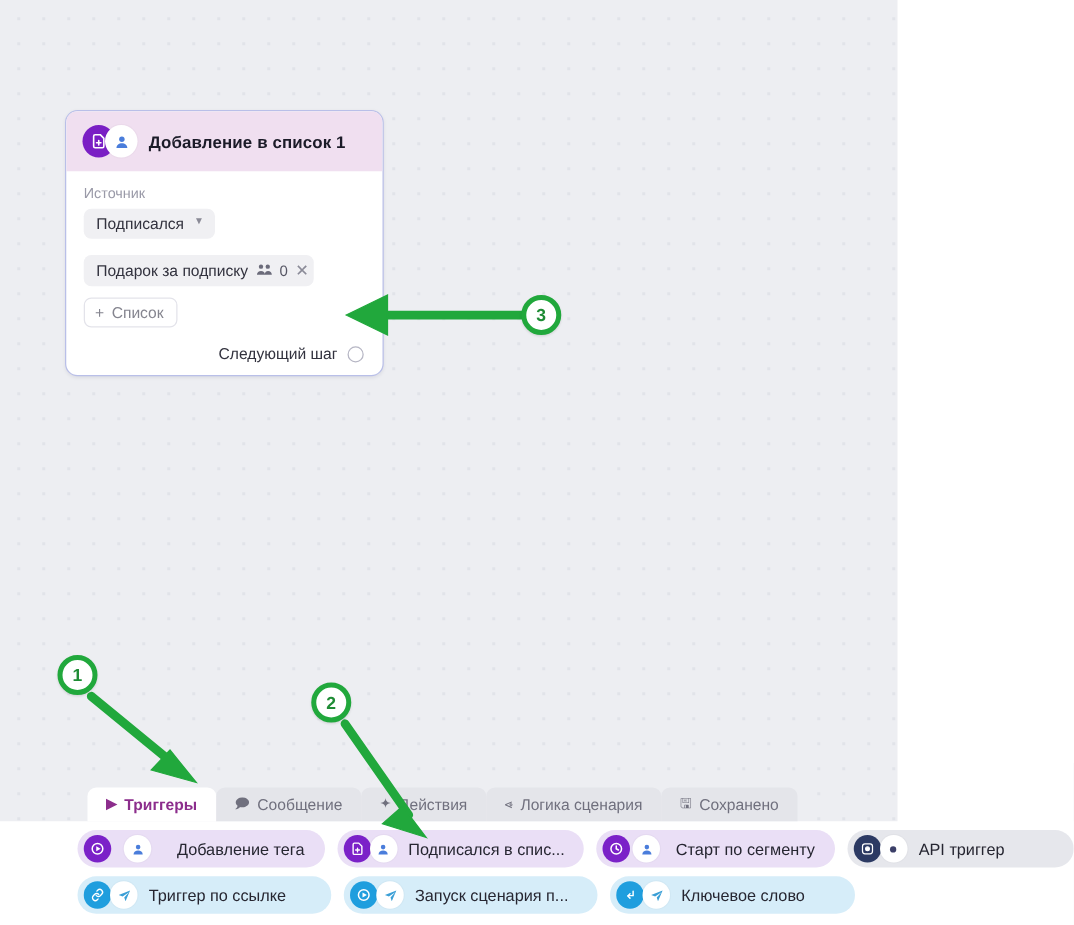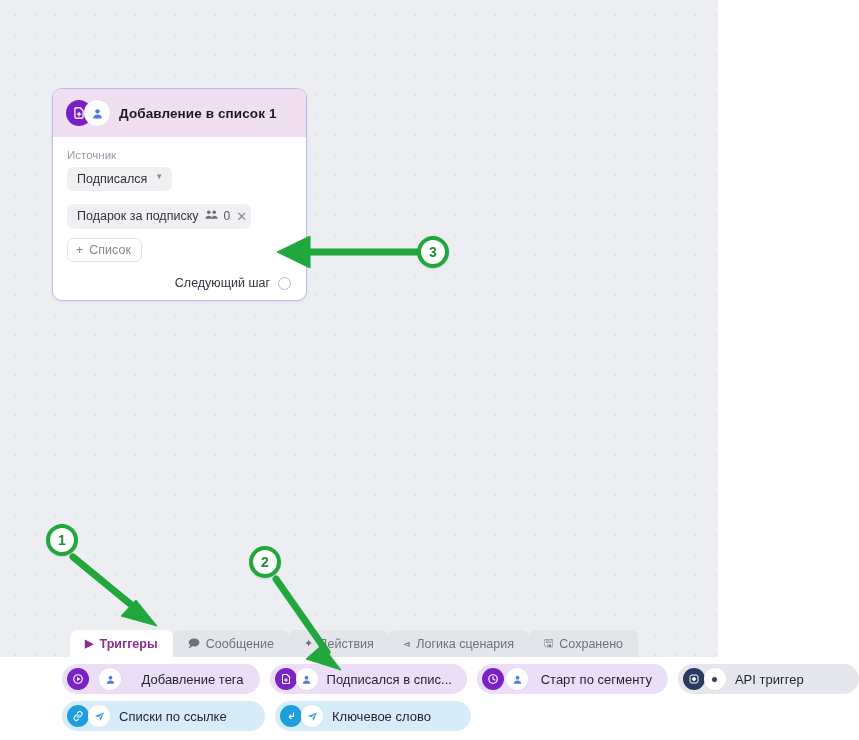--- a/index.html
+++ b/index.html
@@ -62,7 +62,7 @@
   .caret { font-size: 8px; color: #8a8a96; }
   .sect-gap { height: 13px; }
   .list-chip {
-    display: inline-flex; align-items: flex-start; gap: 6px;
+    display: inline-flex; align-items: center; gap: 6px;
     background: #f0f0f3; border-radius: 6px;
     padding: 5px 4px 5px 10px;
     font-size: 12.5px; color: #32323e;

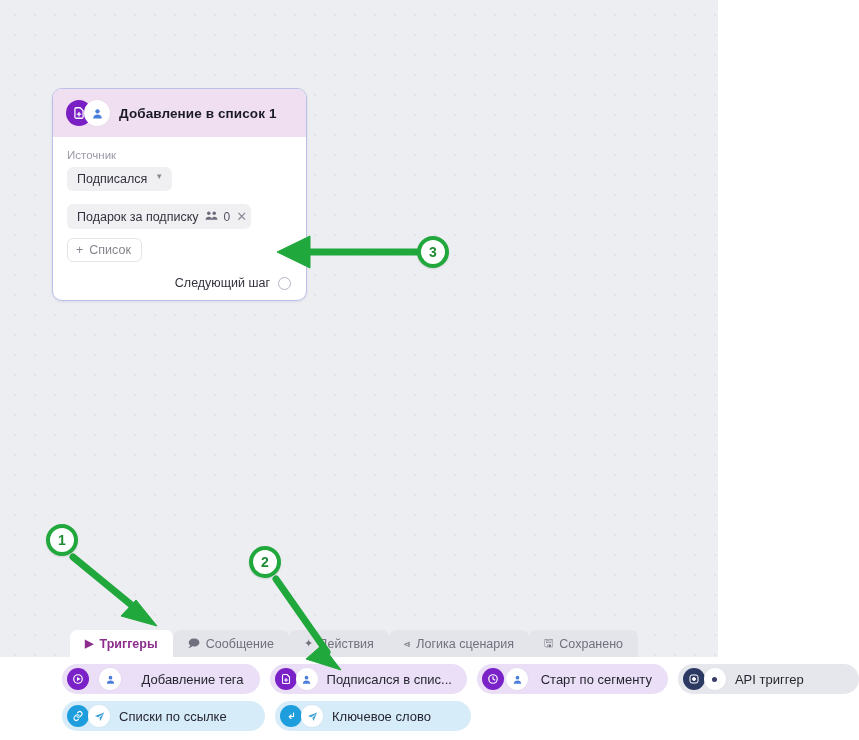--- a/index.html
+++ b/index.html
@@ -302,7 +302,7 @@
                 <path d="M22 3 2 11l7 2.6L20 6 11.8 15.2 14 22z"></path>
               </svg>
             </span>
-            <span class="tchip-label">Списки по ссылке</span>
+            <span class="tchip-label">Триггер по ссылке</span>
           </div>
           <div class="tchip c-blue" style="width: 196px;">
             <span class="ico-round ip-blue">

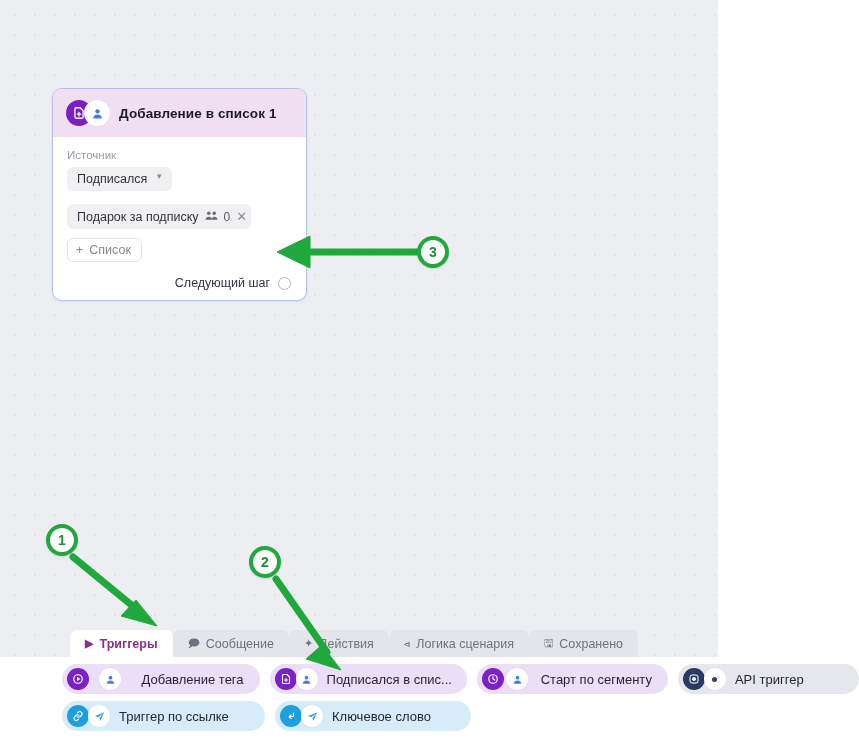--- a/index.html
+++ b/index.html
@@ -304,6 +304,20 @@
             </span>
             <span class="tchip-label">Триггер по ссылке</span>
           </div>
+          <div class="tchip c-blue" style="width: 203px;">
+            <span class="ico-round ip-blue">
+              <svg width="12" height="12" viewBox="0 0 24 24" fill="none" stroke="#ffffff" stroke-width="2.4">
+                <circle cx="12" cy="12" r="8.5"></circle>
+                <polygon points="10,8 17,12 10,16" fill="#ffffff" stroke="none"></polygon>
+              </svg>
+            </span>
+            <span class="ico-round ico-badge ib-send">
+              <svg width="11" height="11" viewBox="0 0 24 24" fill="#3b9fd6">
+                <path d="M22 3 2 11l7 2.6L20 6 11.8 15.2 14 22z"></path>
+              </svg>
+            </span>
+            <span class="tchip-label">Запуск сценария п...</span>
+          </div>
           <div class="tchip c-blue" style="width: 196px;">
             <span class="ico-round ip-blue">
               <svg width="12" height="12" viewBox="0 0 24 24" fill="none" stroke="#ffffff" stroke-width="2.3" stroke-linecap="round" stroke-linejoin="round">

